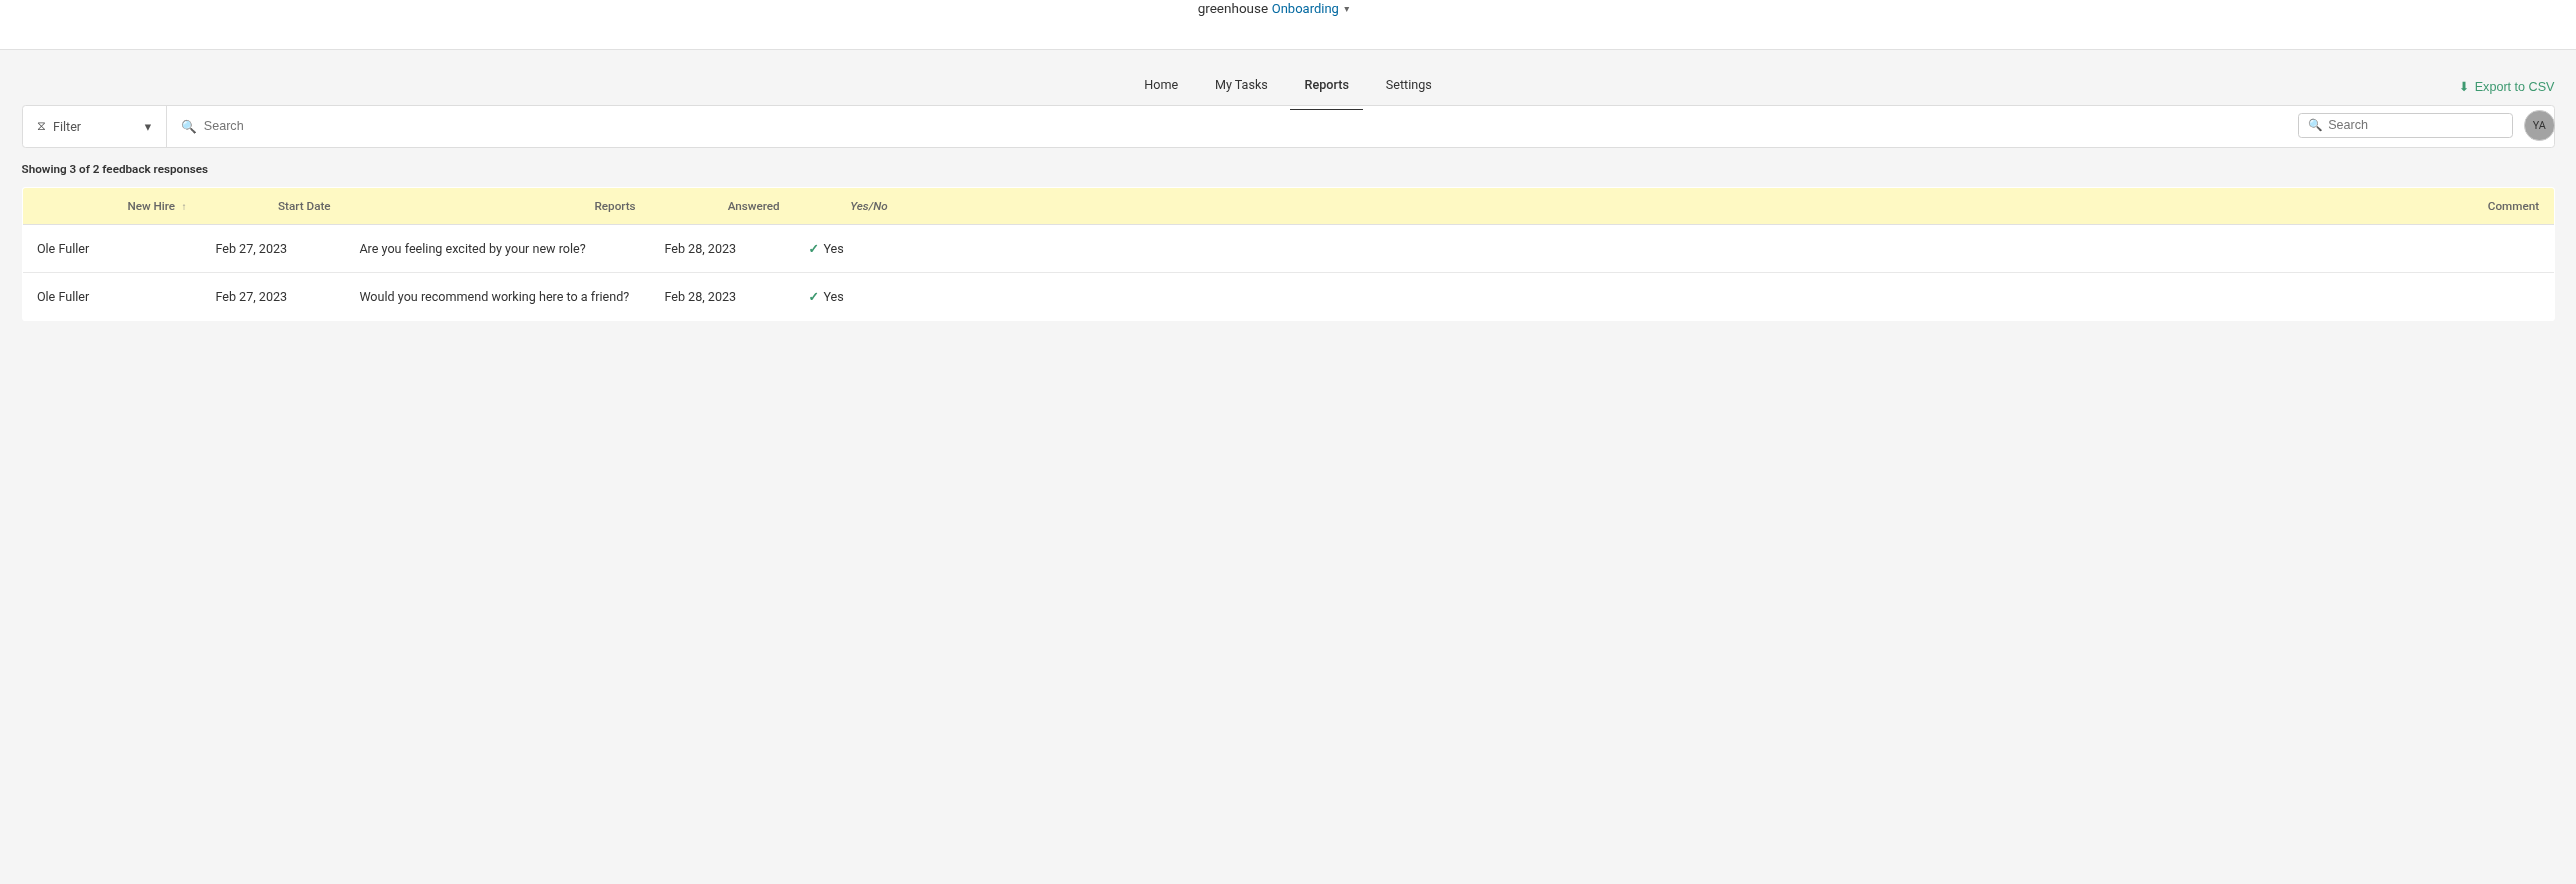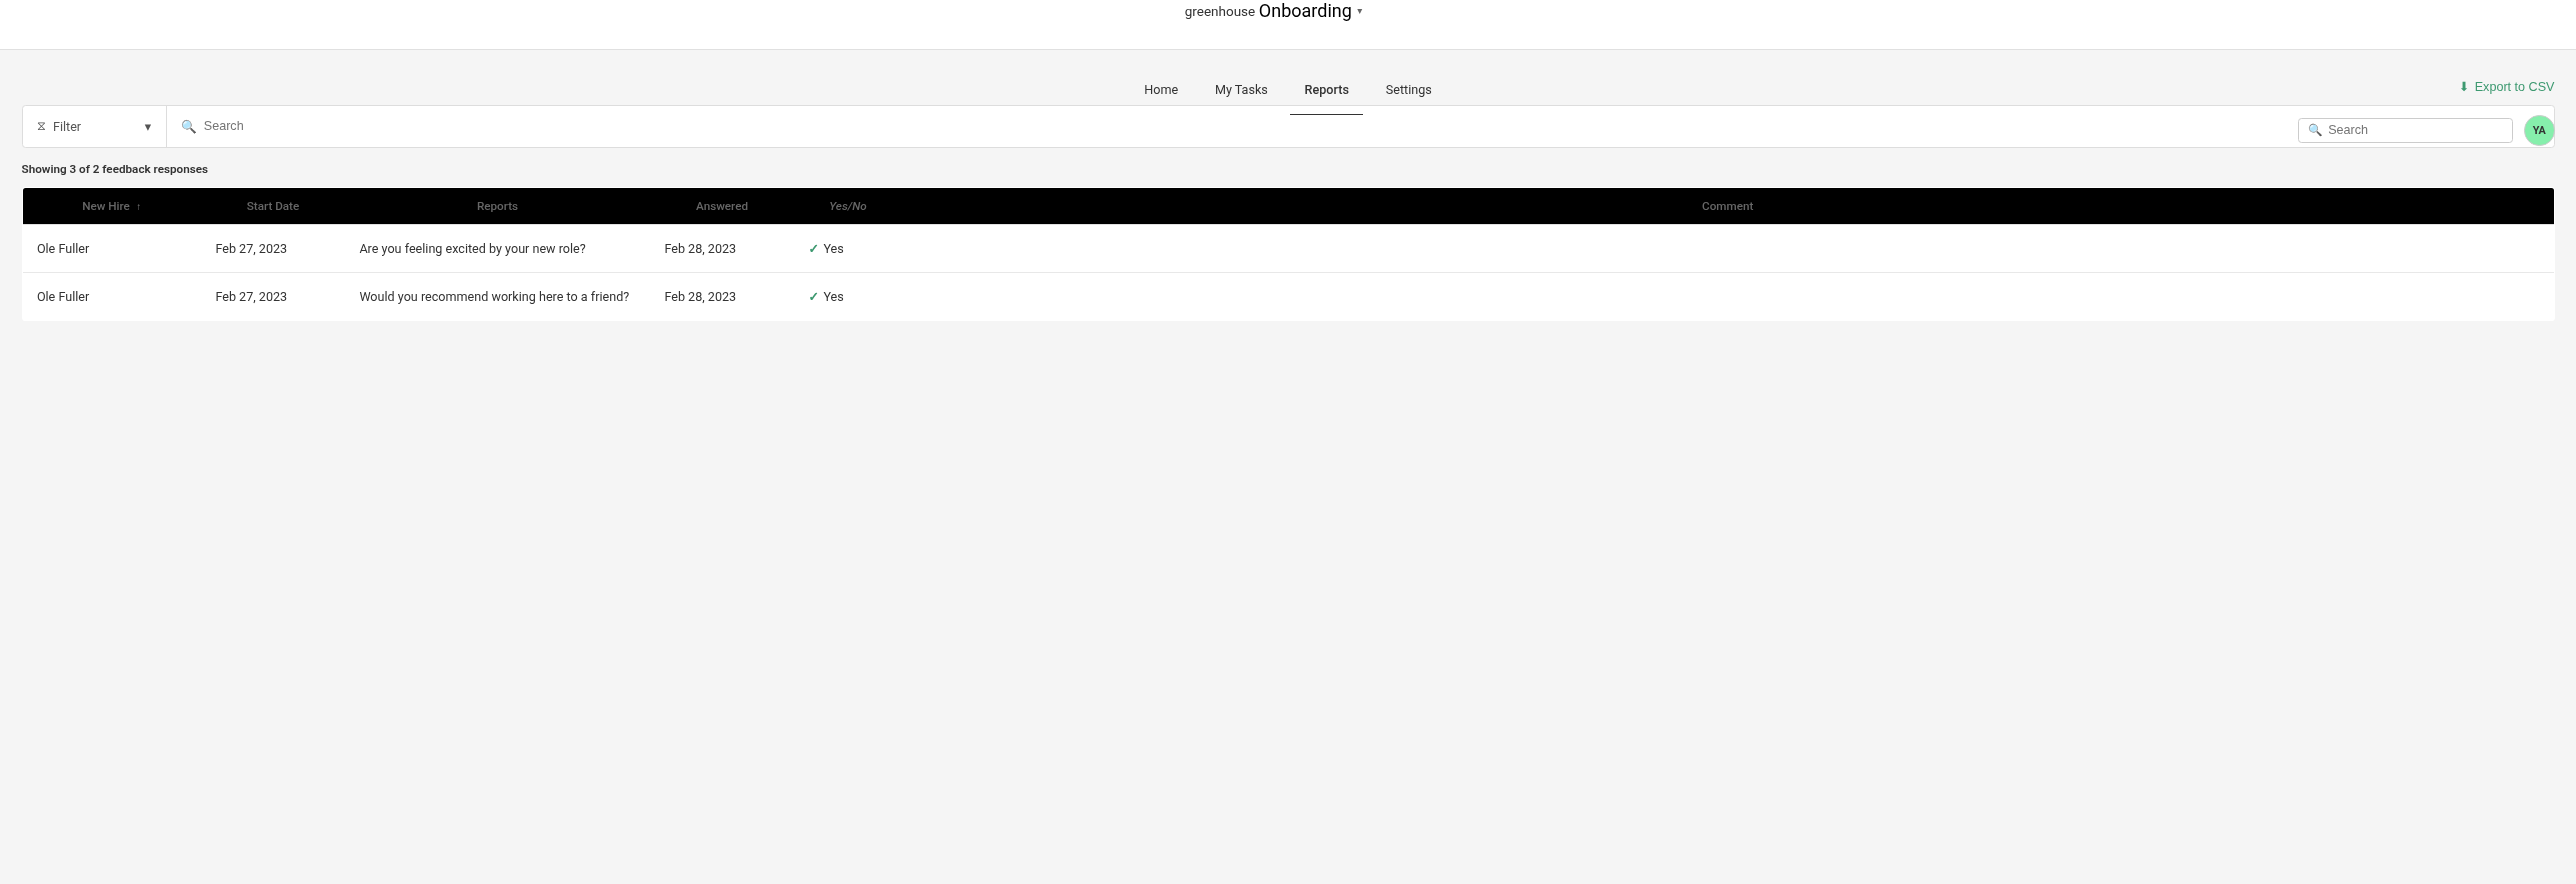--- a/index.html
+++ b/index.html
@@ -34,8 +34,8 @@
       font-weight: 400;
     }
     .nav-logo-onboarding {
-      font-size: 18px;
-      color: #000000;
+      font-size: 13px;
+      color: #0369a1;
       font-weight: 400;
     }
     .nav-logo-chevron {

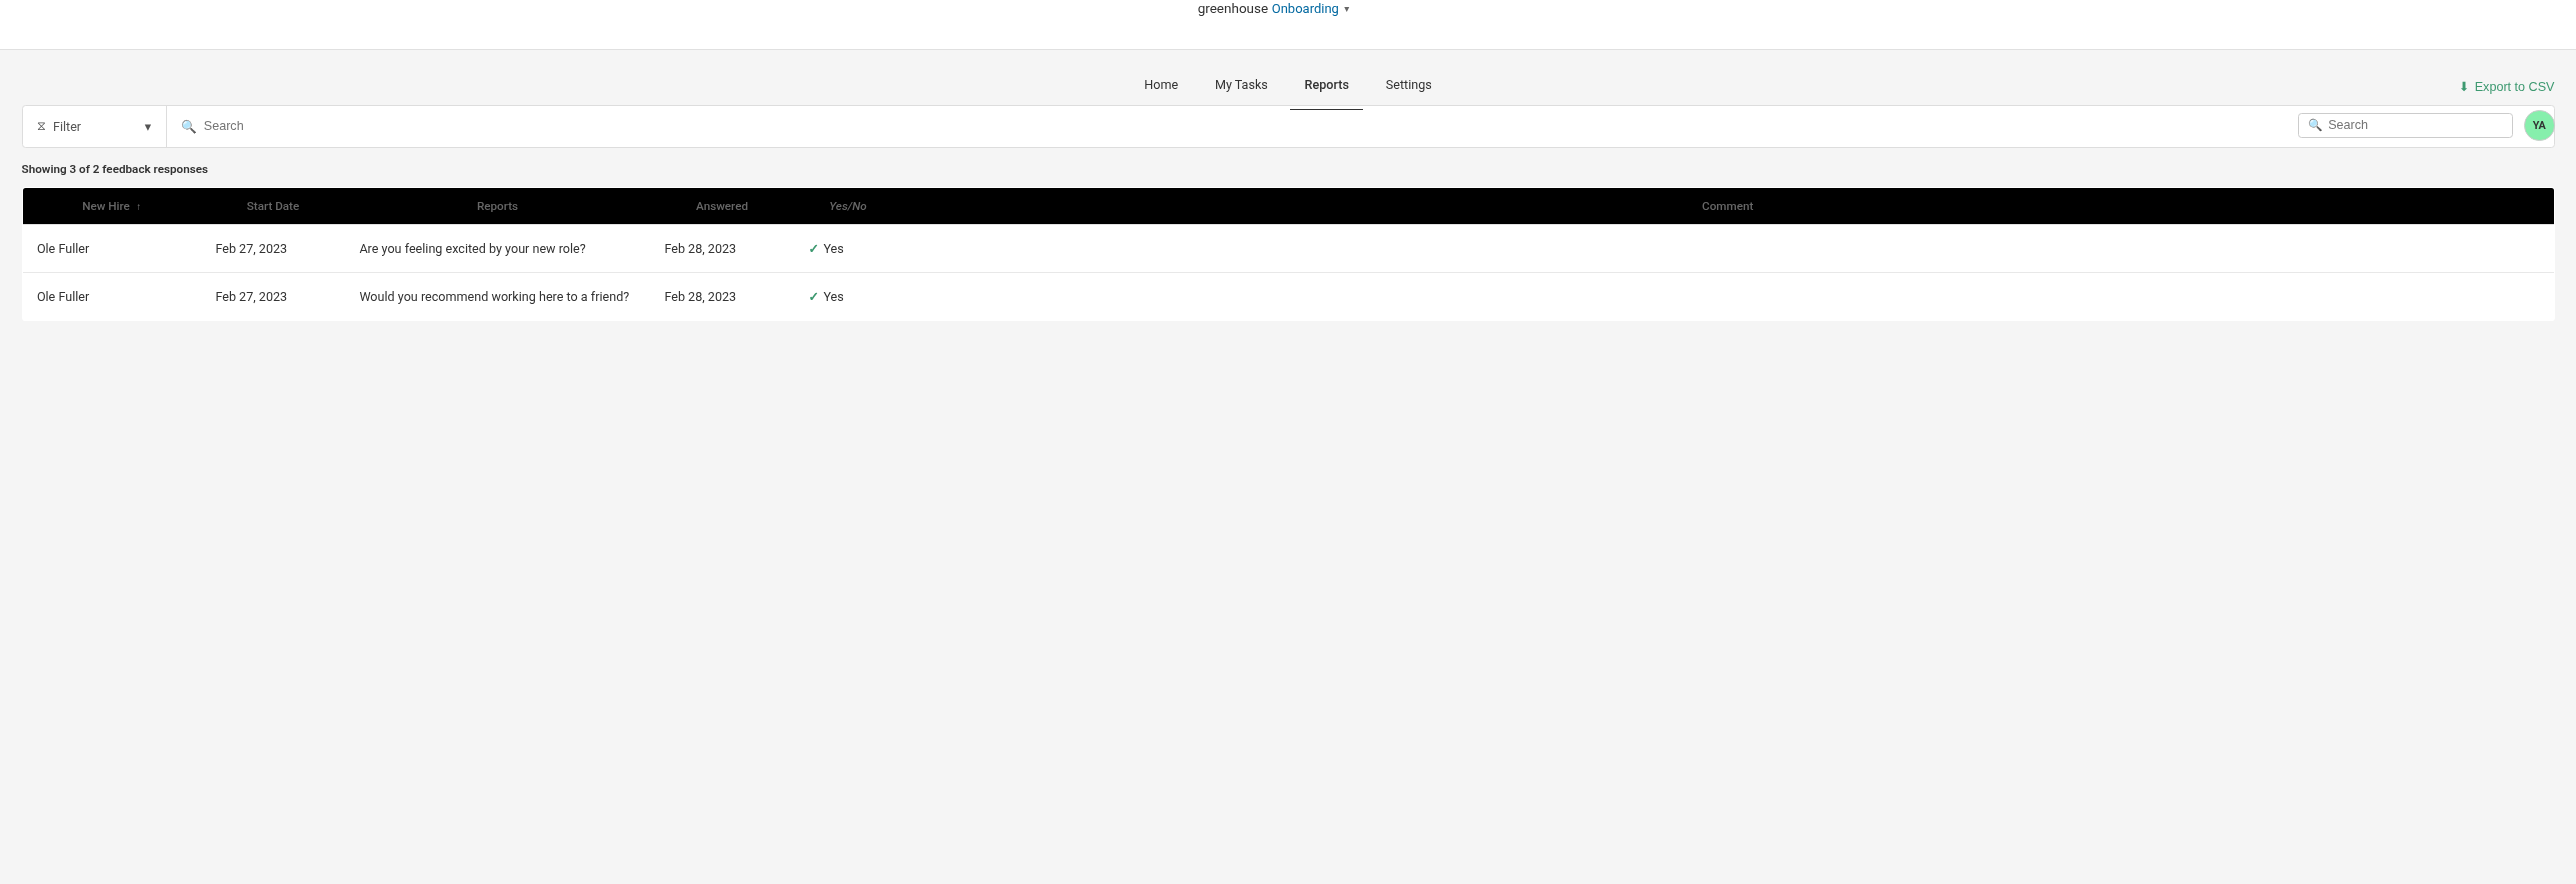--- a/index.html
+++ b/index.html
@@ -102,10 +102,10 @@
       align-items: center;
       justify-content: center;
       font-size: 10.8px;
-      font-weight: 700;
-      color: #333;
-      cursor: pointer;
-      background: #86efac;
+      font-weight: 400;
+      color: #333;
+      cursor: pointer;
+      background: #a3a3a3;
     }
 
     

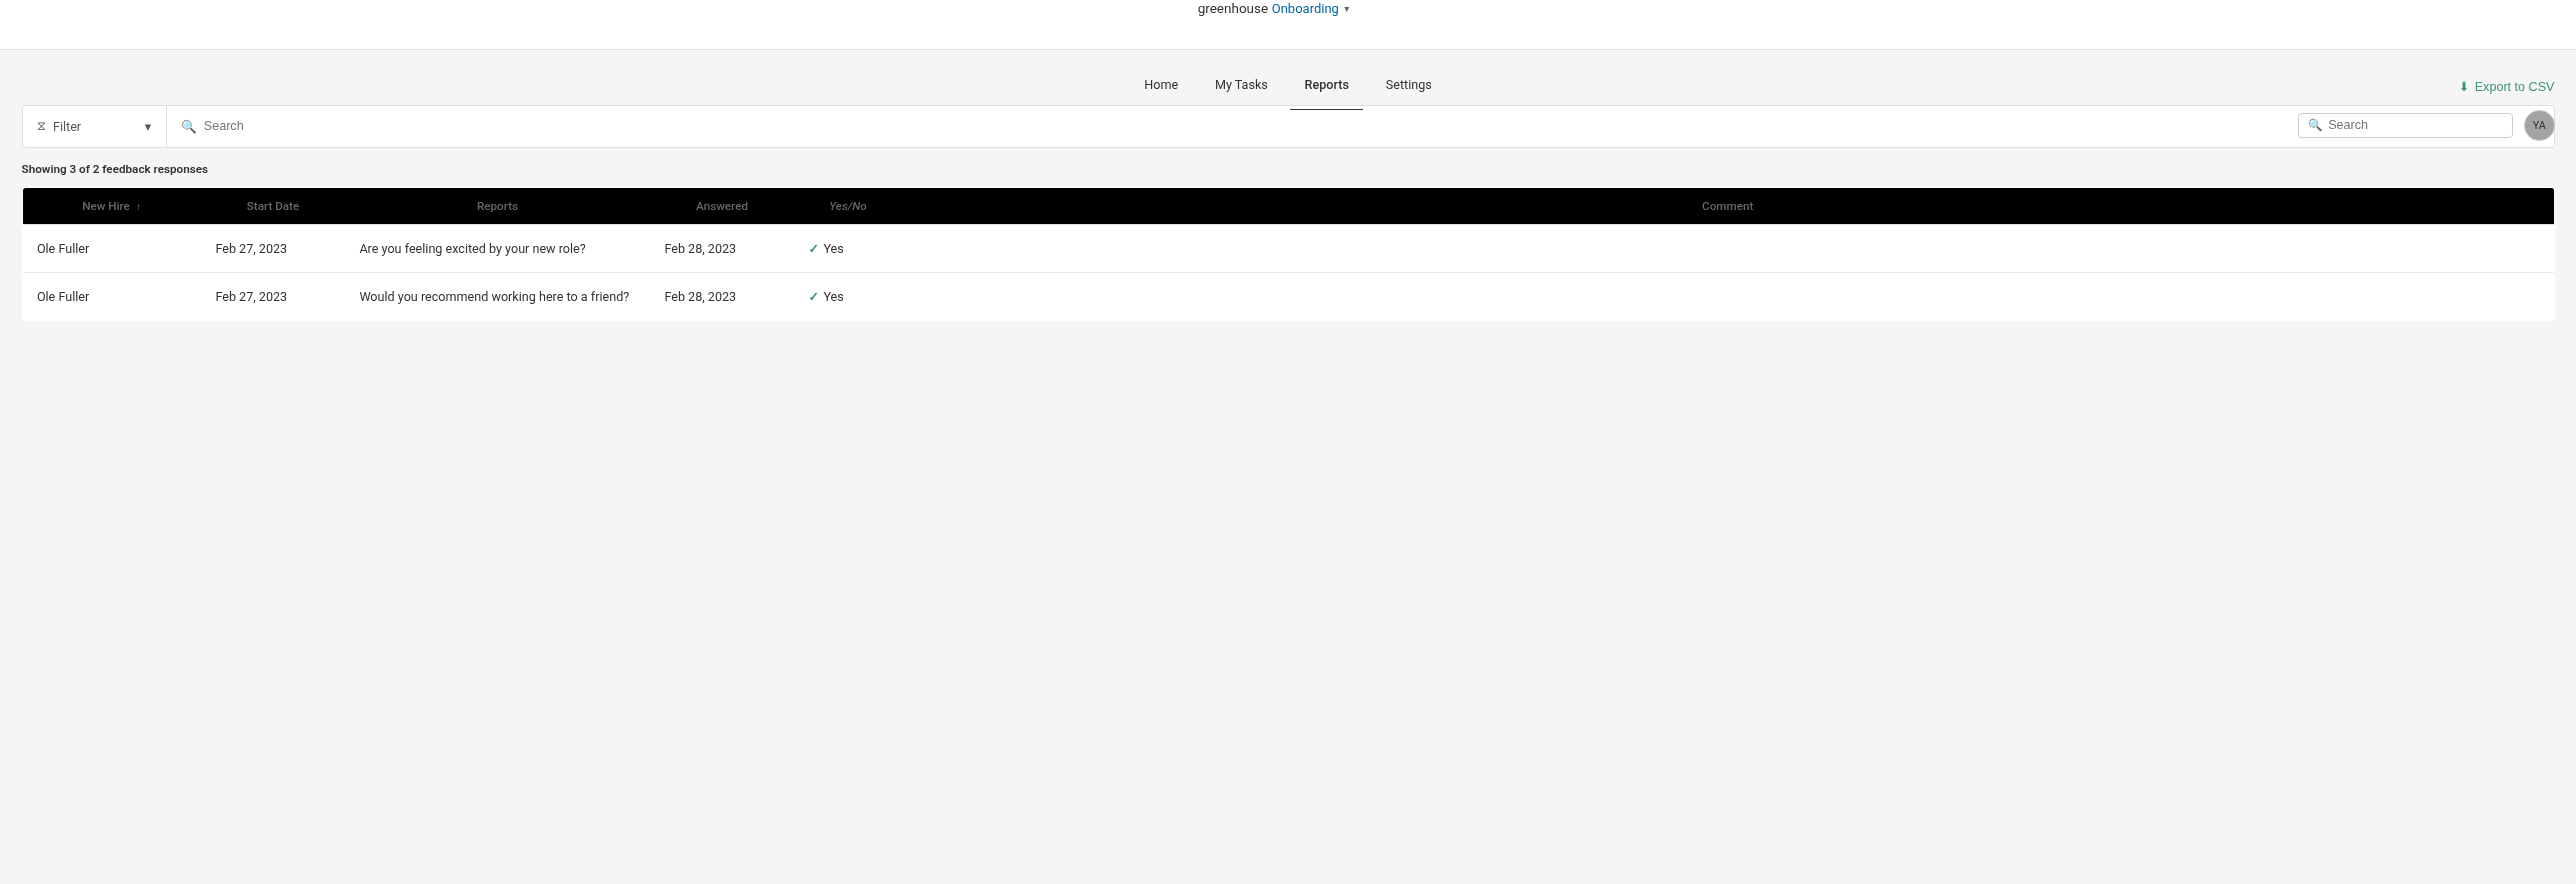--- a/index.html
+++ b/index.html
@@ -206,8 +206,8 @@
       overflow: hidden;
     }
     .data-table th {
-      background: #000000;
-      text-align: center;
+      background: #fef9c3;
+      text-align: right;
       padding: 10.8px 14.4px;
       font-size: 11.7px;
       font-weight: 500;

